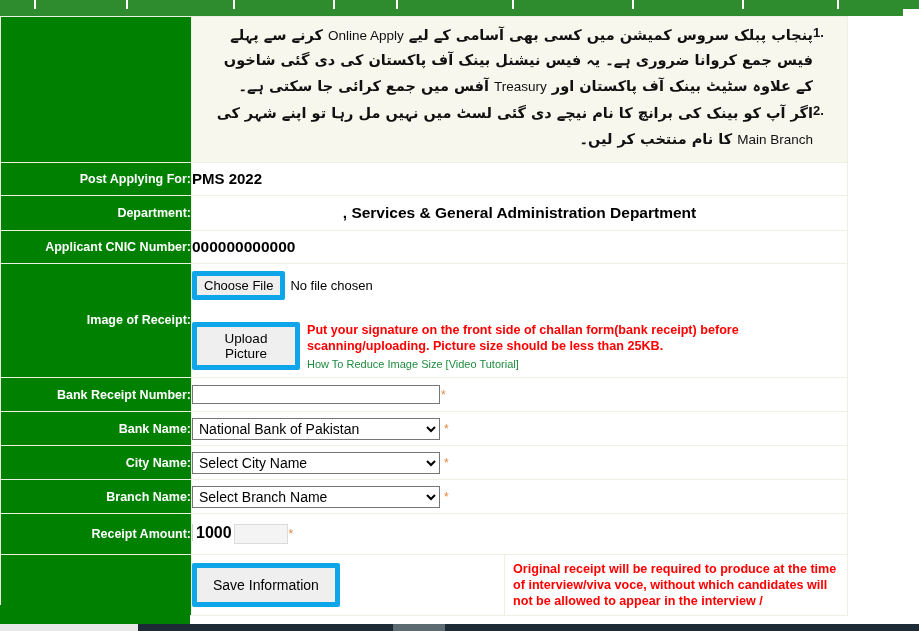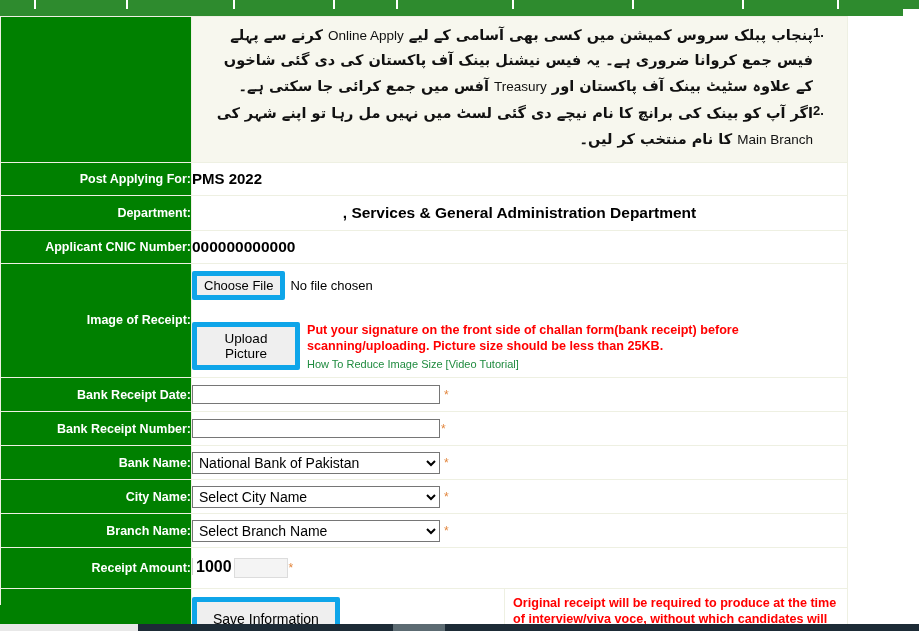--- a/index.html
+++ b/index.html
@@ -324,12 +324,6 @@
     </td>
   </tr>
 
-  <tr>
-    <td class="labelcell" style="height:33px;">Bank Receipt Date:</td>
-    <td class="valuecell">
-      <input type="text" class="txtinput" value="" style=""><span class="req">*</span>
-    </td>
-  </tr>
 
   <tr>
     <td class="labelcell" style="height:33px;">Bank Receipt Number:</td>

